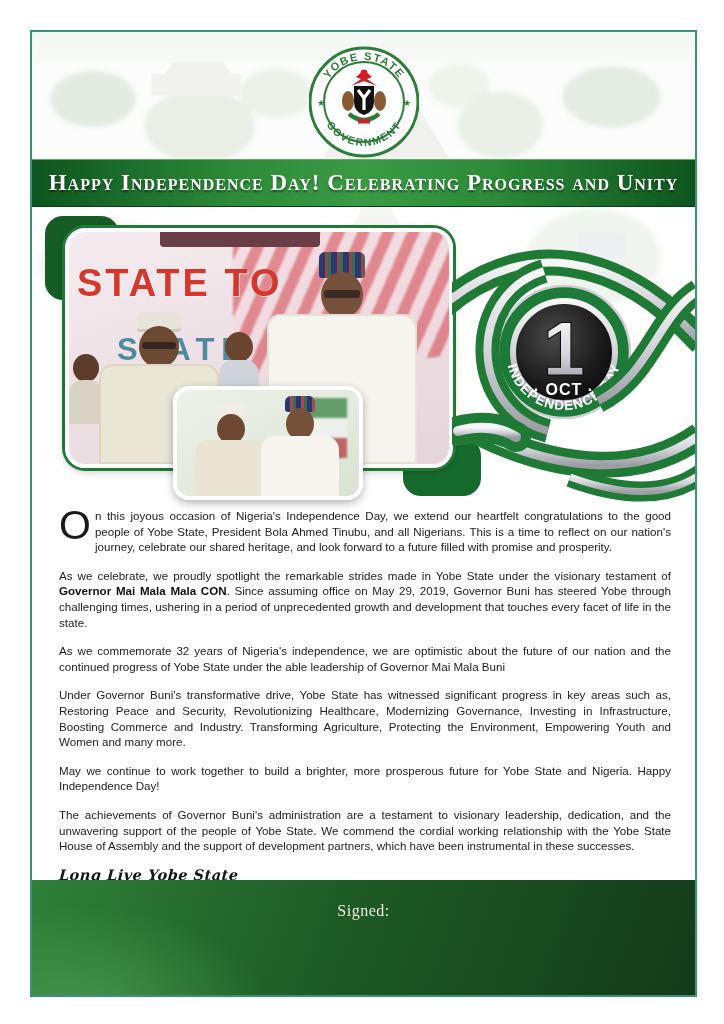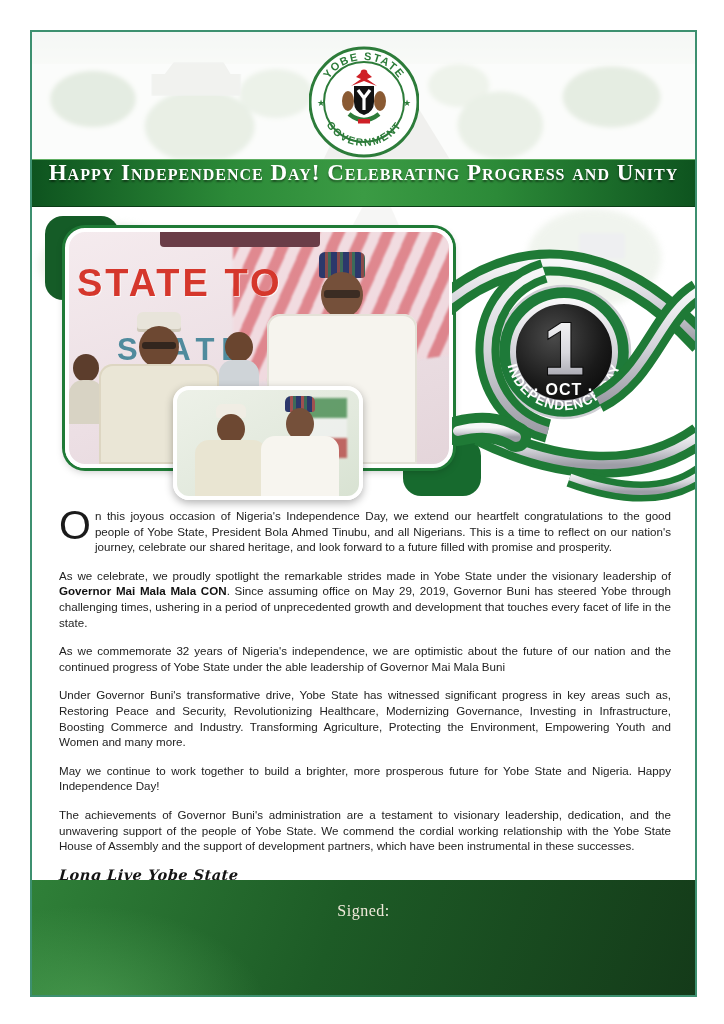--- a/index.html
+++ b/index.html
@@ -44,7 +44,7 @@
   .banner{position:absolute;left:0;top:127px;width:100%;height:46px;
     background:linear-gradient(90deg,#0e541f 0%,#2c8a38 30%,#3b9b44 50%,#2c8a38 70%,#0e541f 100%);
     border-top:1px solid #5fae62;border-bottom:1px solid #0a3d16;
-    display:flex;justify-content:center;}
+    display:flex;align-items:center;justify-content:center;}
   .banner-text{color:#ffffff;font-family:"Liberation Serif","DejaVu Serif",serif;
     font-variant:small-caps;font-weight:bold;font-size:23px;letter-spacing:1px;
     text-shadow:0 2px 2px rgba(0,0,0,0.45);white-space:nowrap;}

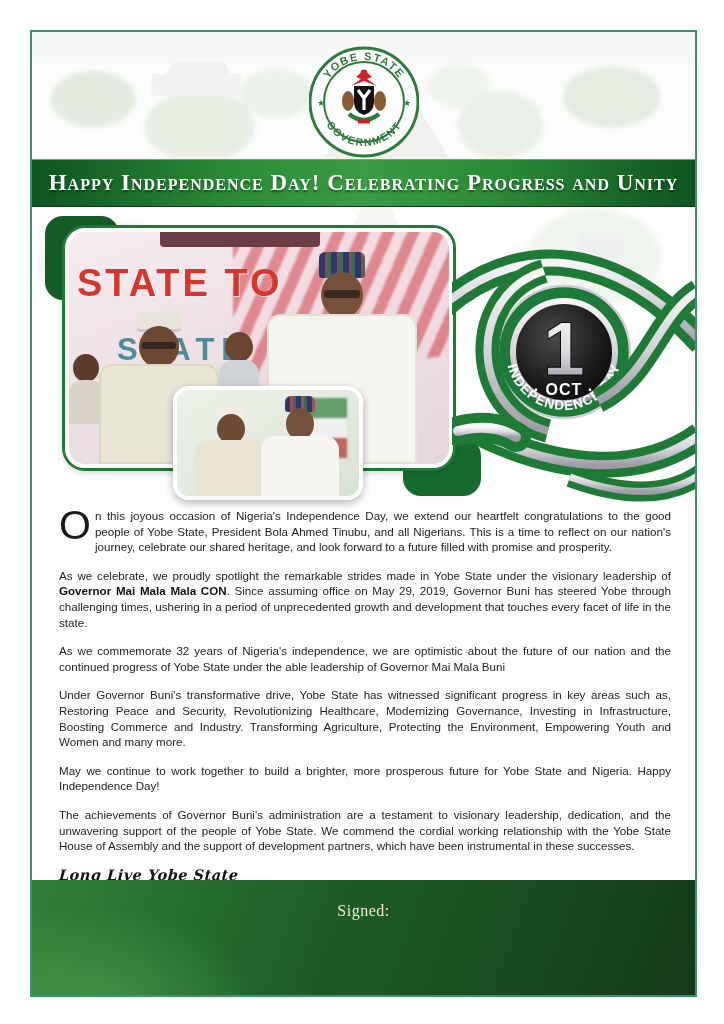--- a/index.html
+++ b/index.html
@@ -292,7 +292,7 @@
 
   <div class="body-text">
     <p><span class="dropcap">O</span><span>n this joyous occasion of Nigeria's Independence Day, we extend our heartfelt congratulations to the good people of Yobe State, President Bola Ahmed Tinubu, and all Nigerians. This is a time to reflect on our nation's journey, celebrate our shared heritage, and look forward to a future filled with promise and prosperity.</span></p>
-    <p><span>As we celebrate, we proudly spotlight the remarkable strides made in Yobe State under the visionary leadership of </span><strong>Governor Mai Mala Mala CON</strong><span>. Since assuming office on May 29, 2019, Governor Buni has steered Yobe through challenging times, ushering in a period of unprecedented growth and development that touches every facet of life in the state.</span></p>
+    <p><span>As we celebrate, we proudly spotlight the remarkable strides made in Yobe State under the visionary testament of </span><strong>Governor Mai Mala Mala CON</strong><span>. Since assuming office on May 29, 2019, Governor Buni has steered Yobe through challenging times, ushering in a period of unprecedented growth and development that touches every facet of life in the state.</span></p>
     <p>As we commemorate 32 years of Nigeria's independence, we are optimistic about the future of our nation and the continued progress of Yobe State under the able leadership of Governor Mai Mala Buni</p>
     <p>Under Governor Buni's transformative drive, Yobe State has witnessed significant progress in key areas such as, Restoring Peace and Security, Revolutionizing Healthcare, Modernizing Governance, Investing in Infrastructure, Boosting Commerce and Industry. Transforming Agriculture, Protecting the Environment, Empowering Youth and Women and many more.</p>
     <p>May we continue to work together to build a brighter, more prosperous future for Yobe State and Nigeria. Happy Independence Day!</p>

